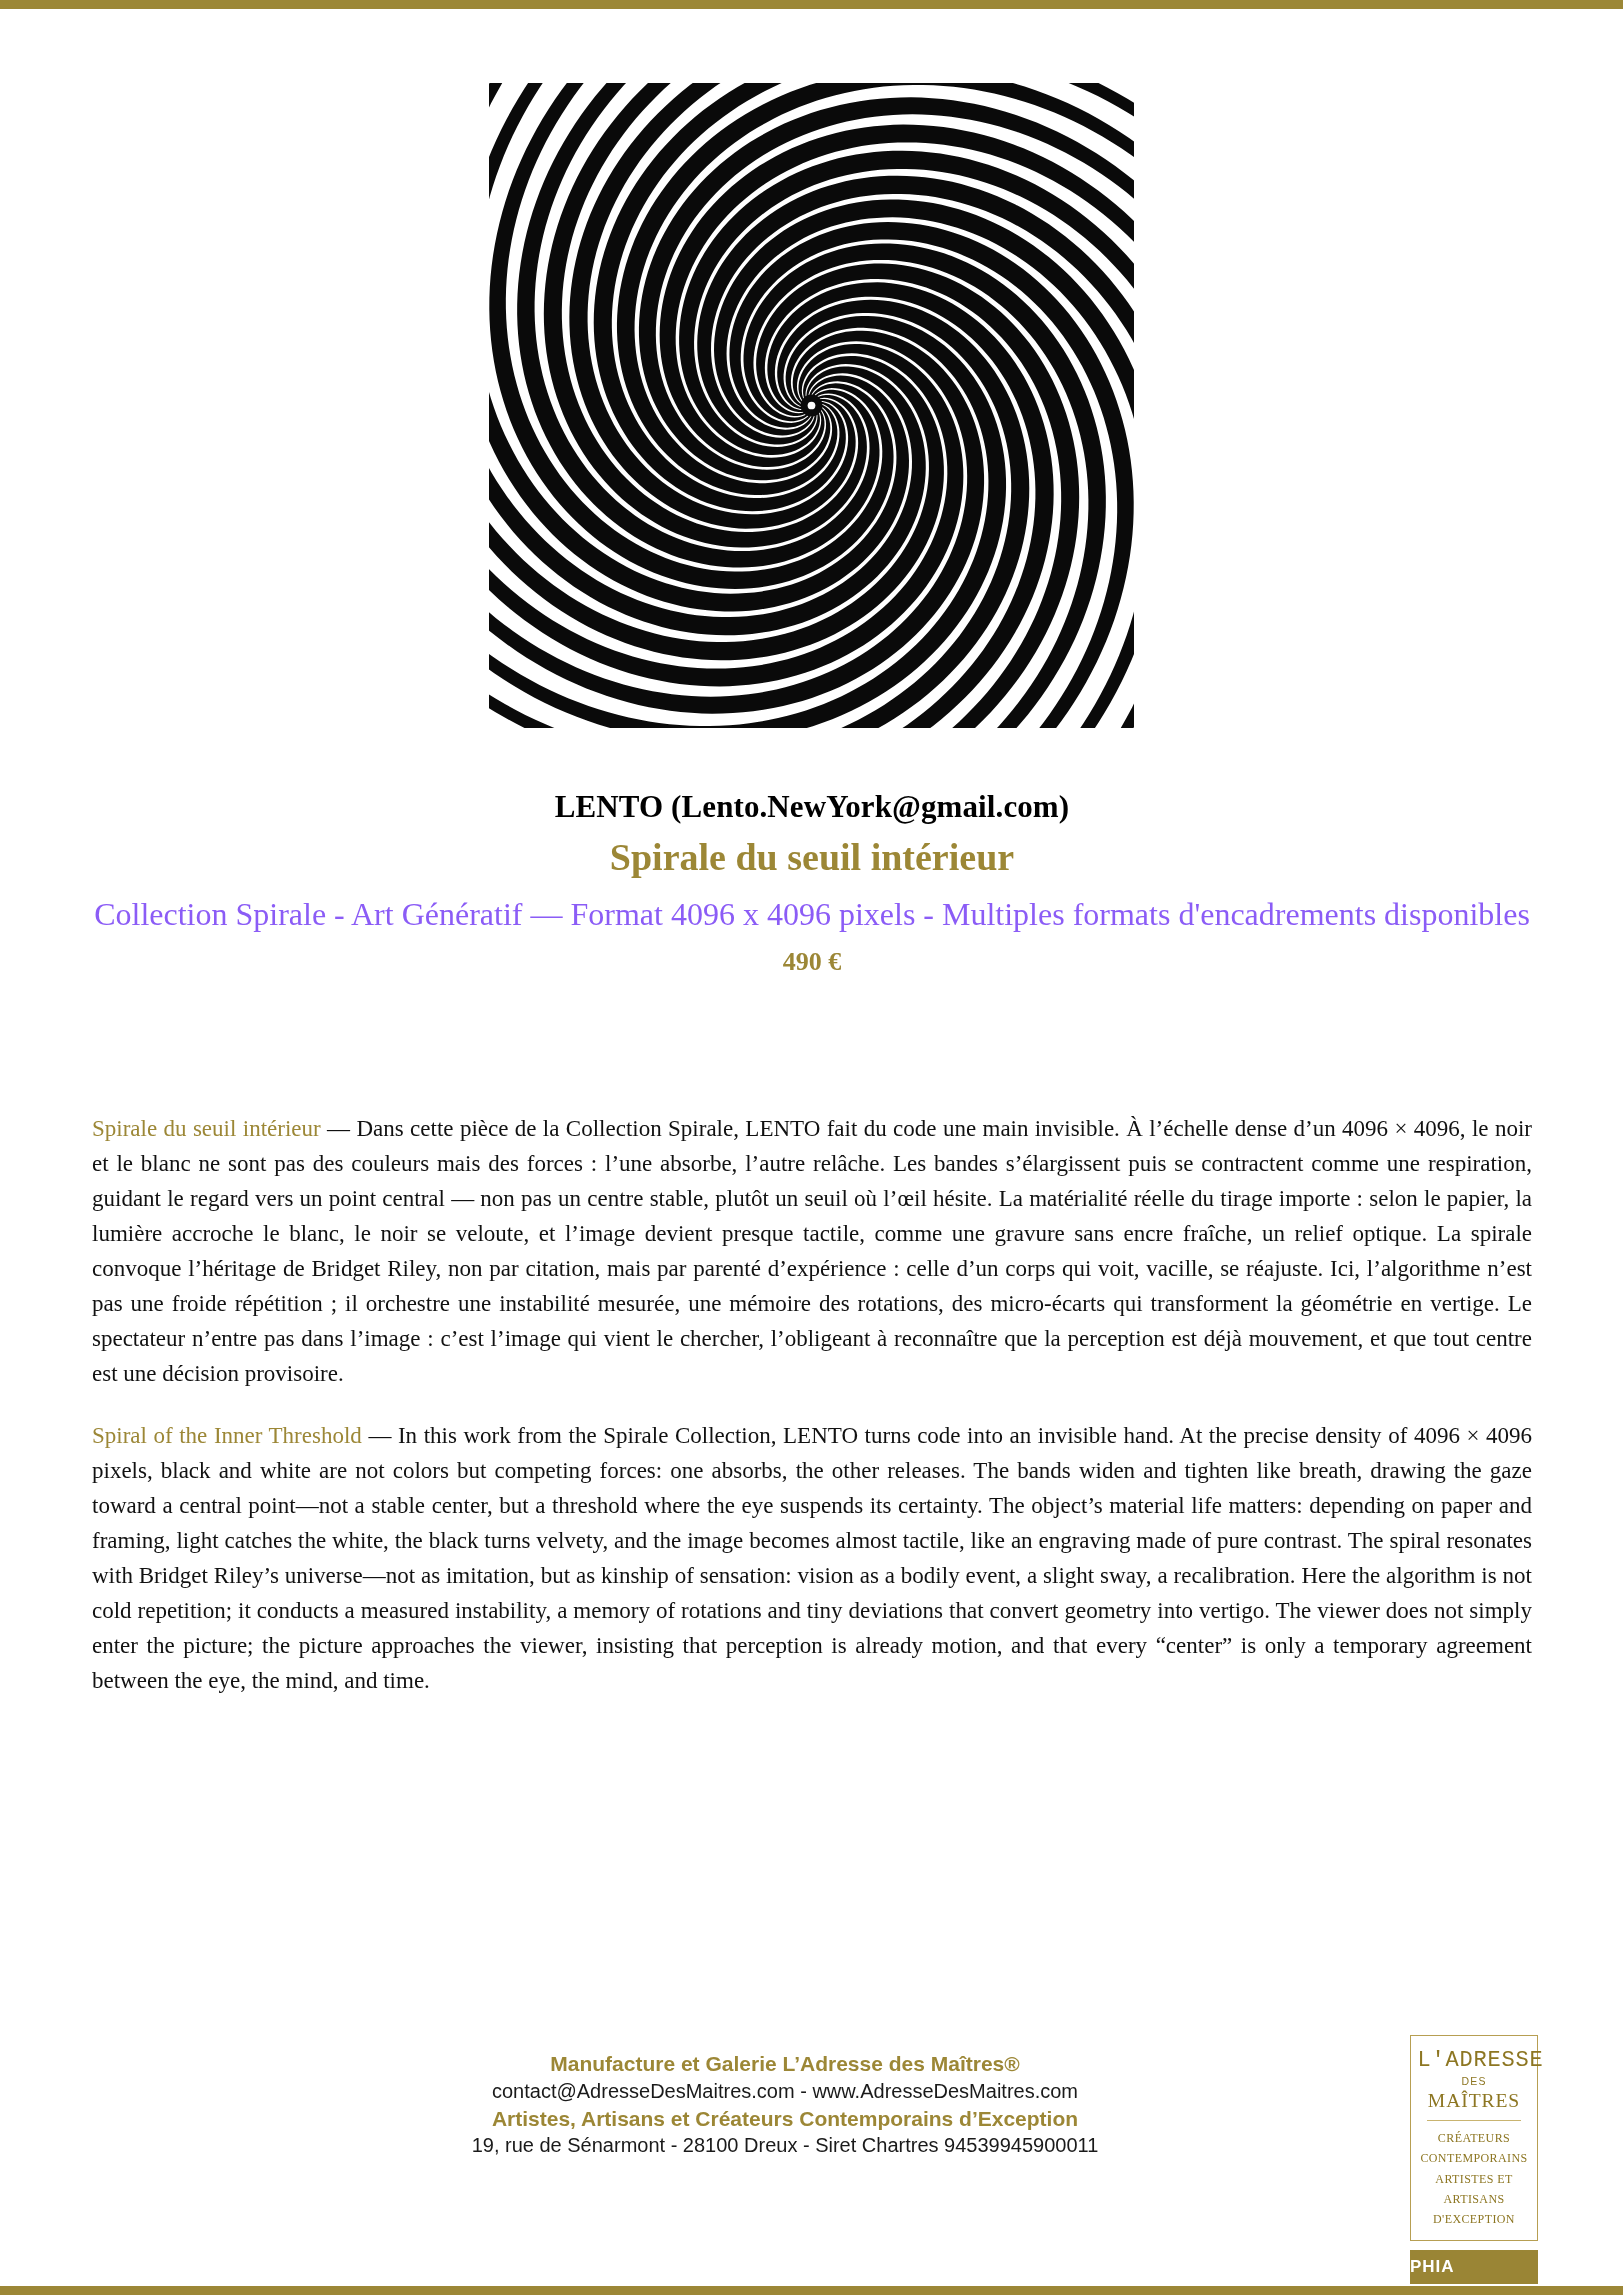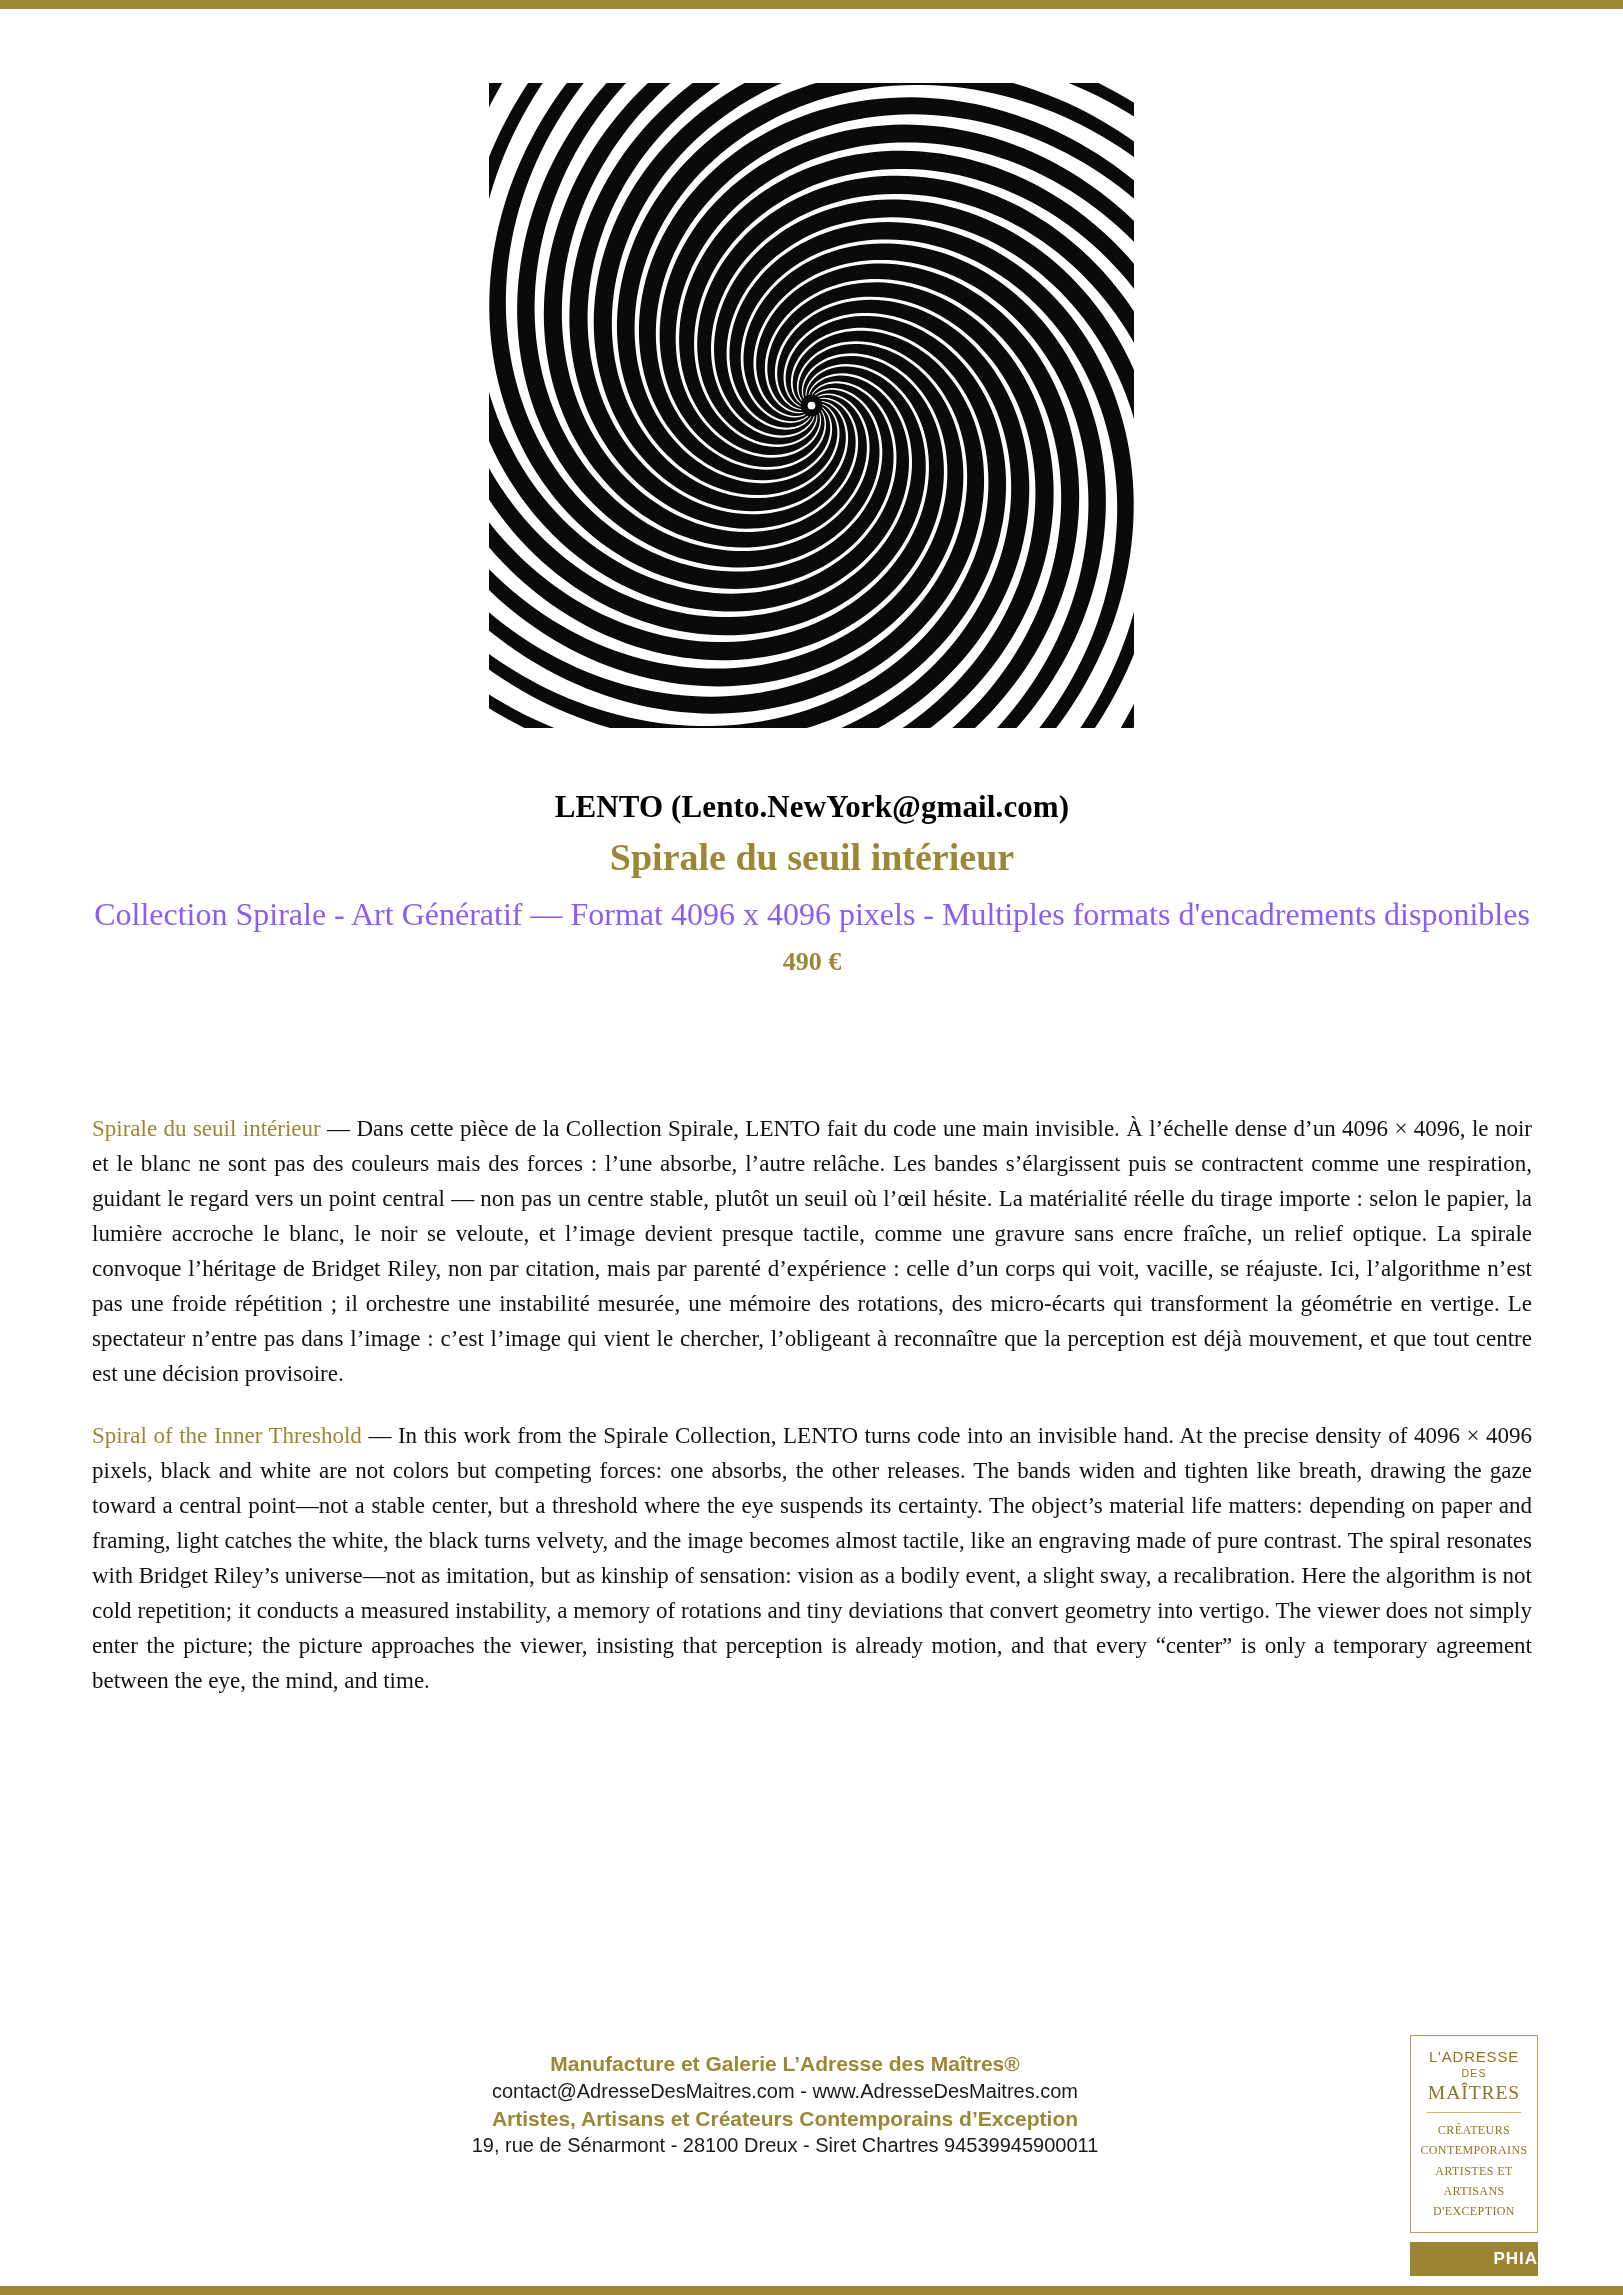--- a/index.html
+++ b/index.html
@@ -139,8 +139,8 @@
     width: 128px;
   }
   .logo-l1 {
-    font-family: Liberation Sans, sans-serif;
-    font-size: 15px;
+    font-family: Liberation Mono, monospace;
+    font-size: 22px;
     color: #8d7622;
     letter-spacing: 0.8px;
     line-height: 1.15;

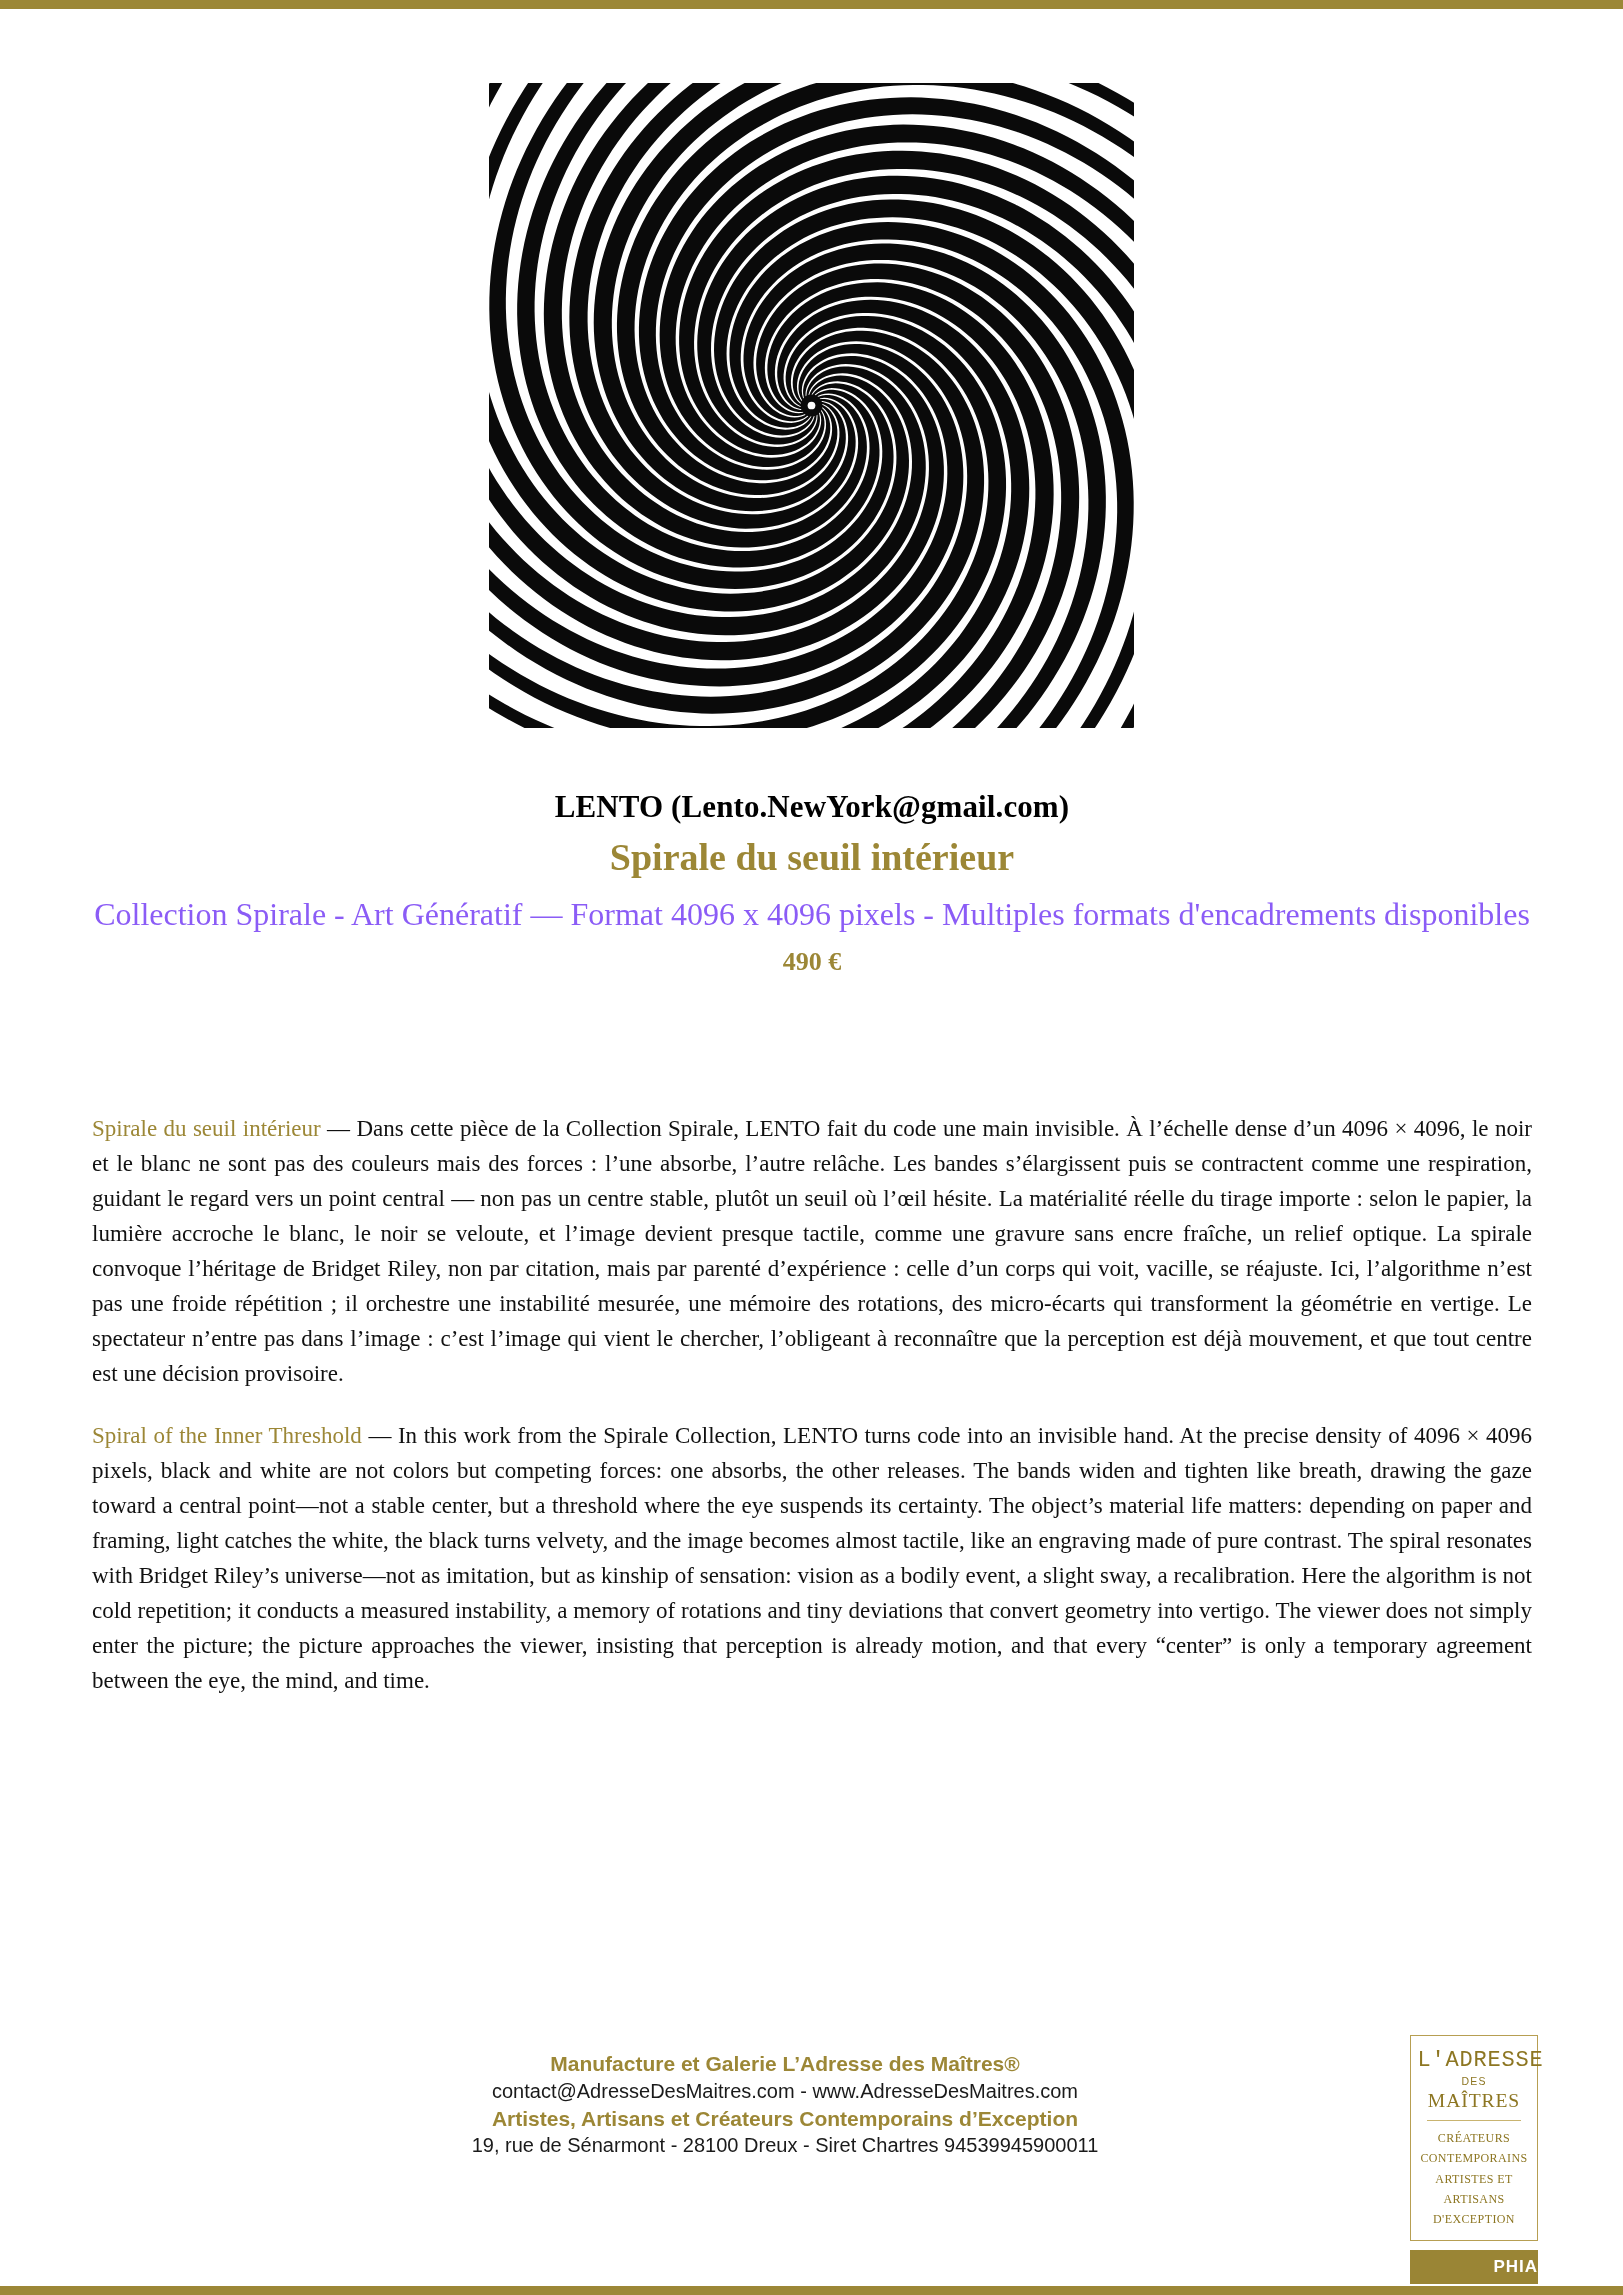--- a/index.html
+++ b/index.html
@@ -180,7 +180,7 @@
     font-weight: bold;
     font-size: 17px;
     letter-spacing: 1px;
-    text-align: right;
+    text-align: left;
     padding: 6.5px 0 7.2px 0;
     width: 128px;
     box-sizing: border-box;

